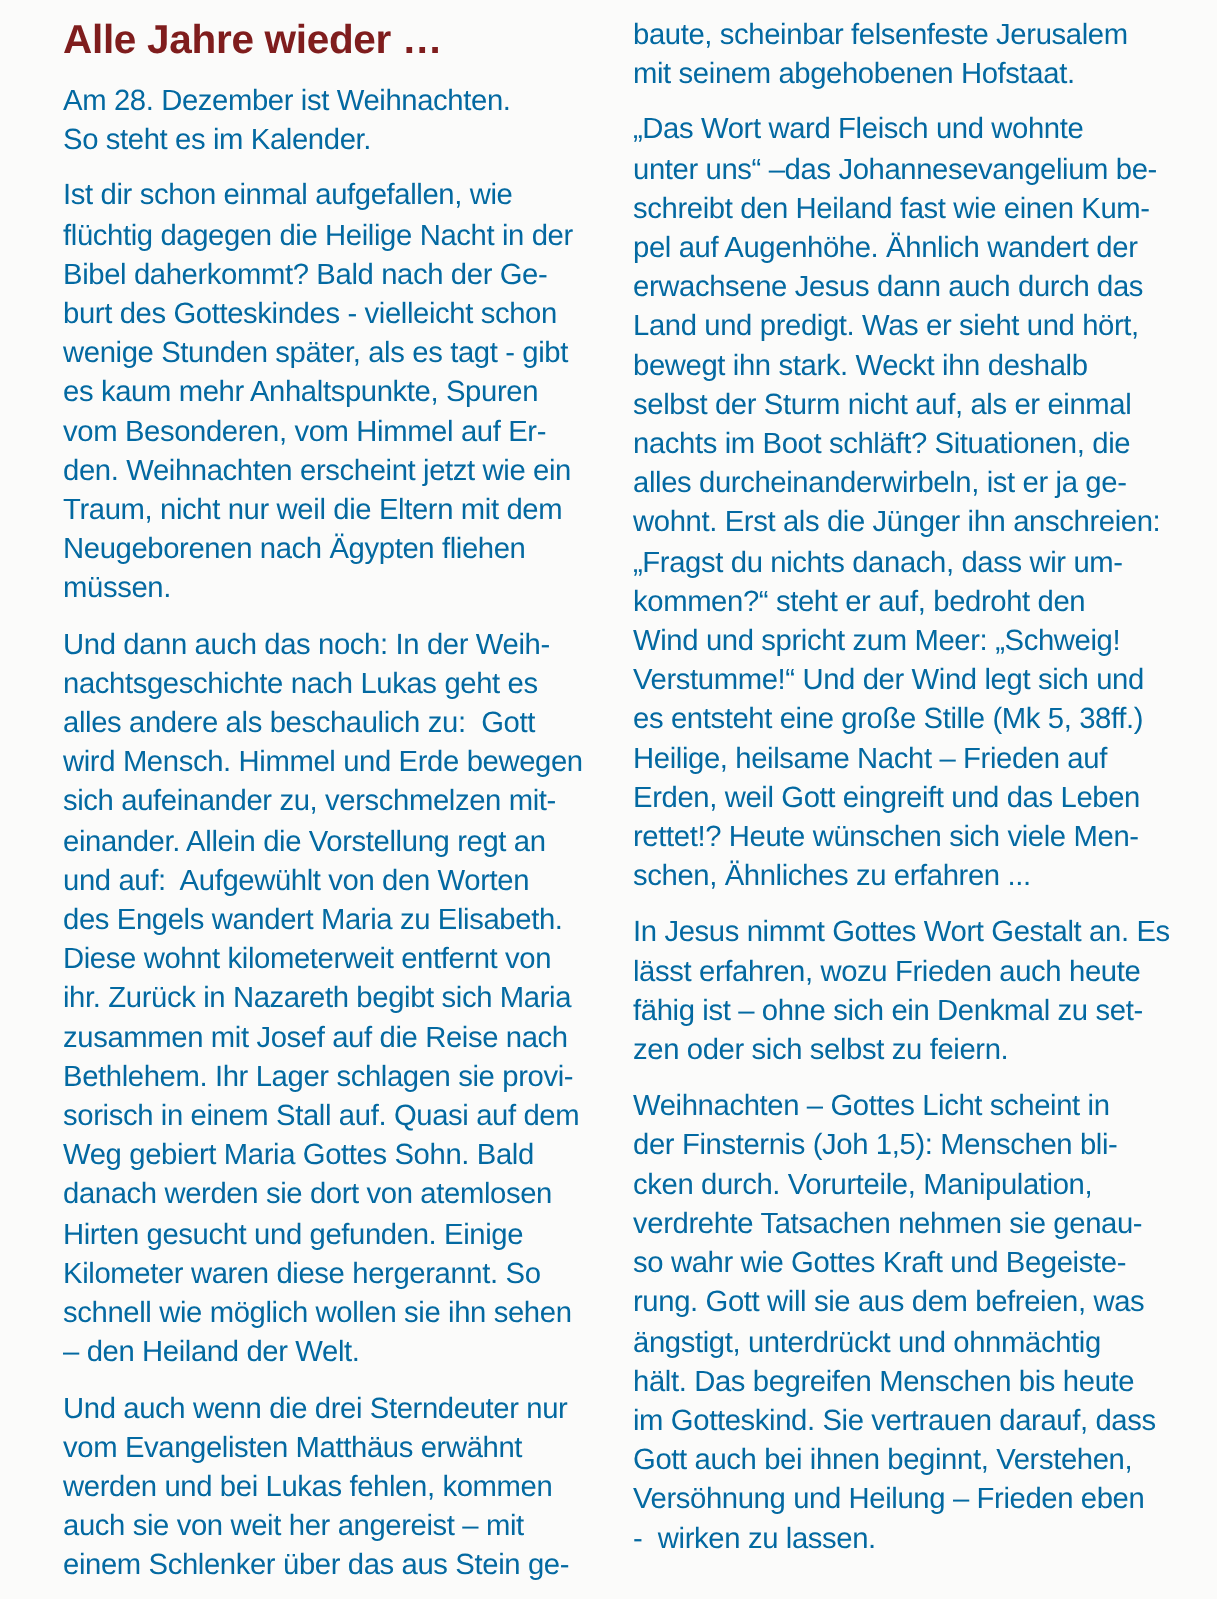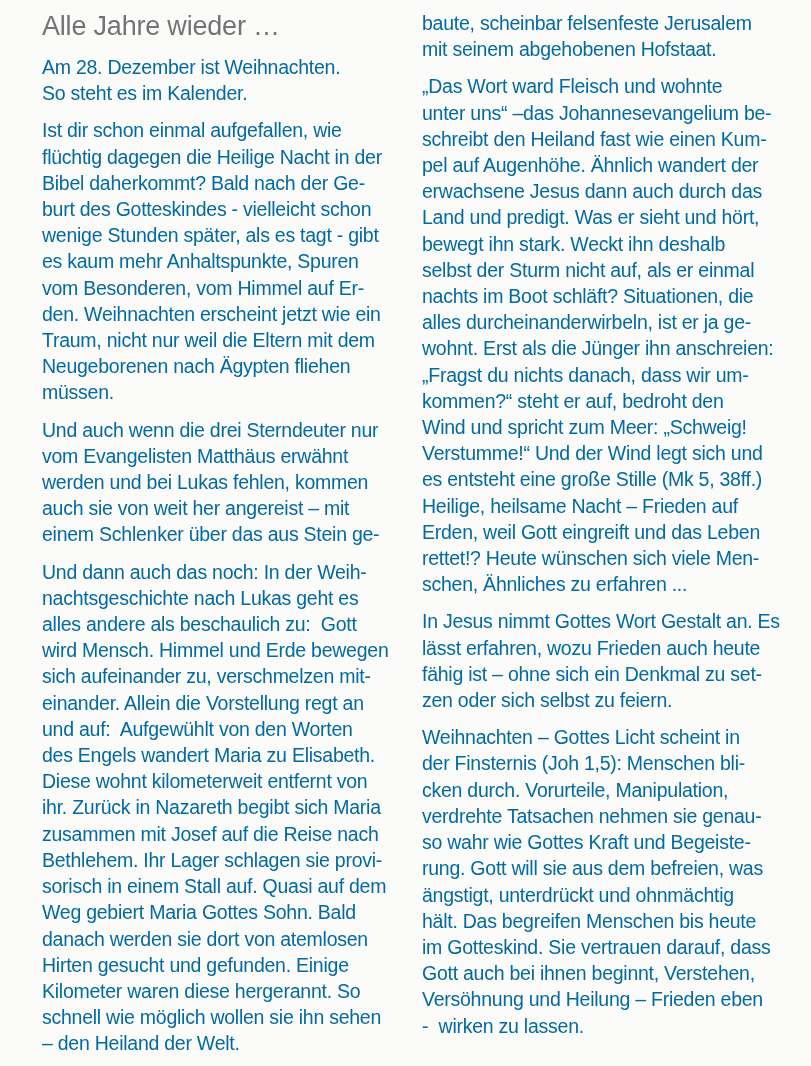--- a/index.html
+++ b/index.html
@@ -29,10 +29,10 @@
   h1.article-title {
     font-size: 27px;
     line-height: 32px;
-    font-weight: normal;
+    font-weight: bold;
     letter-spacing: -0.2px;
     margin: 0 0 12px 0;
-    color: #737373;
+    color: #7f1d1d;
   }
   p.body-par {
     font-size: 19.5px;

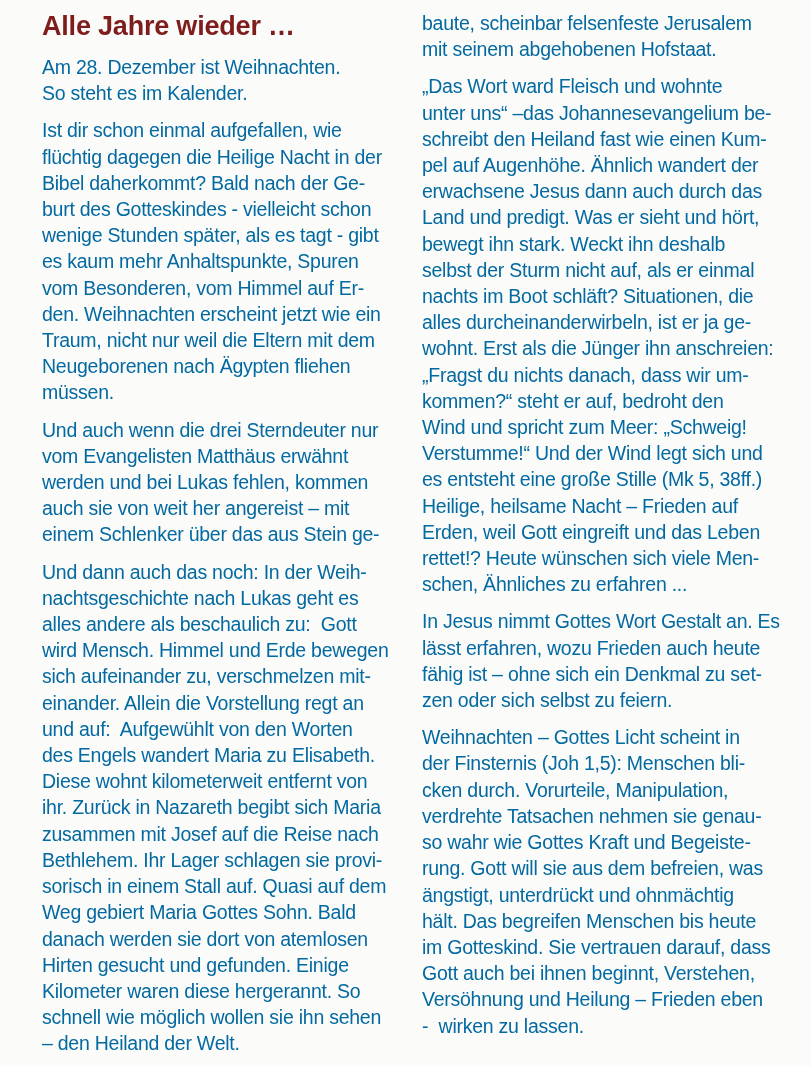--- a/index.html
+++ b/index.html
@@ -63,11 +63,6 @@
 Traum, nicht nur weil die Eltern mit dem
 Neugeborenen nach Ägypten fliehen
 müssen.</p>
-    <p class="body-par">Und auch wenn die drei Sterndeuter nur
-vom Evangelisten Matthäus erwähnt
-werden und bei Lukas fehlen, kommen
-auch sie von weit her angereist – mit
-einem Schlenker über das aus Stein ge-</p>
     <p class="body-par">Und dann auch das noch: In der Weih-
 nachtsgeschichte nach Lukas geht es
 alles andere als beschaulich zu:  Gott
@@ -87,6 +82,11 @@
 Kilometer waren diese hergerannt. So
 schnell wie möglich wollen sie ihn sehen
 – den Heiland der Welt.</p>
+    <p class="body-par">Und auch wenn die drei Sterndeuter nur
+vom Evangelisten Matthäus erwähnt
+werden und bei Lukas fehlen, kommen
+auch sie von weit her angereist – mit
+einem Schlenker über das aus Stein ge-</p>
   </div>
 
   <div class="col col-right">

